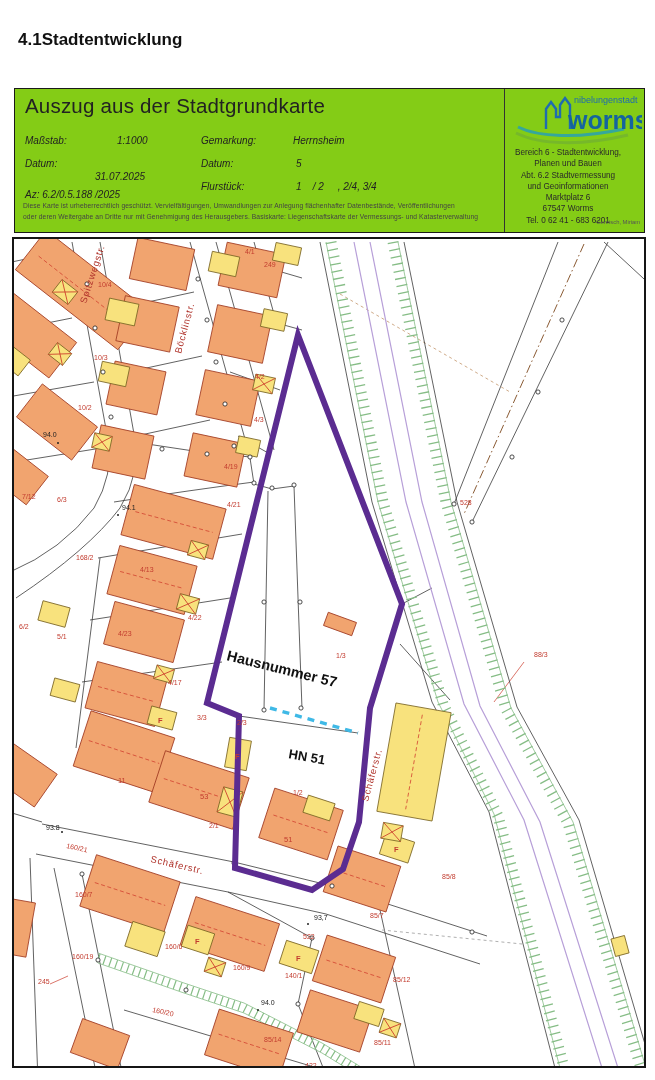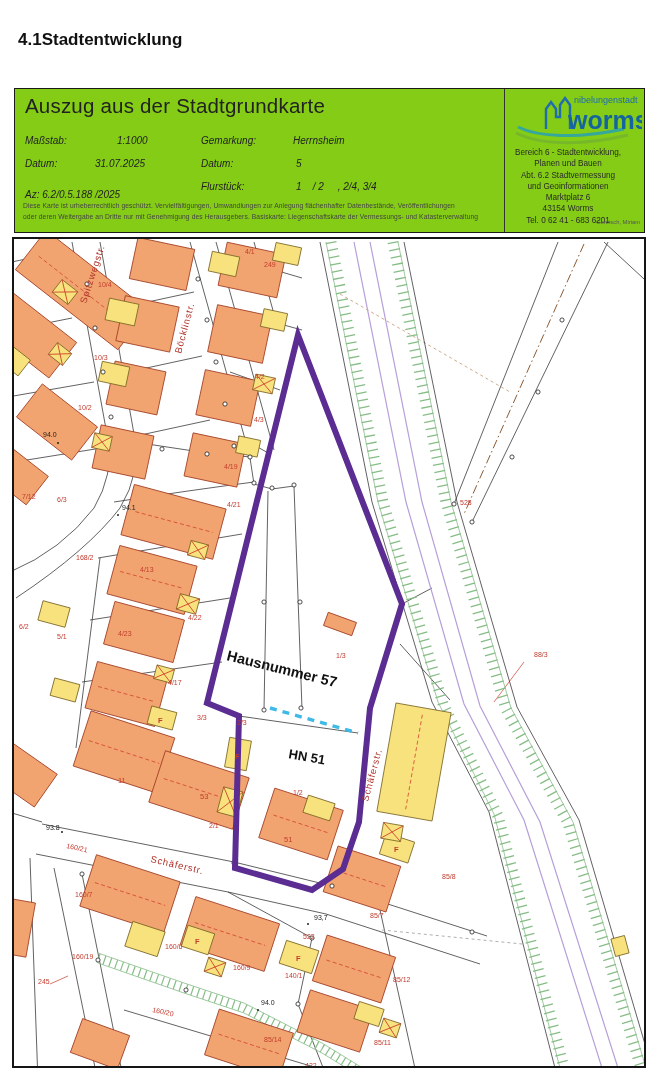--- a/index.html
+++ b/index.html
@@ -59,7 +59,7 @@
   <div class="meta" style="left:10px;top:46px;">Maßstab:</div>
   <div class="meta" style="left:102px;top:46px;">1:1000</div>
   <div class="meta" style="left:10px;top:69px;">Datum:</div>
-  <div class="meta" style="left:80px;top:69px;">31.07.2025</div>
+  <div class="meta" style="left:80px;top:82px;">31.07.2025</div>
   <div class="meta" style="left:10px;top:100px;">Az: 6.2/0.5.188 /2025</div>
 
   <div class="meta" style="left:186px;top:46px;">Gemarkung:</div>

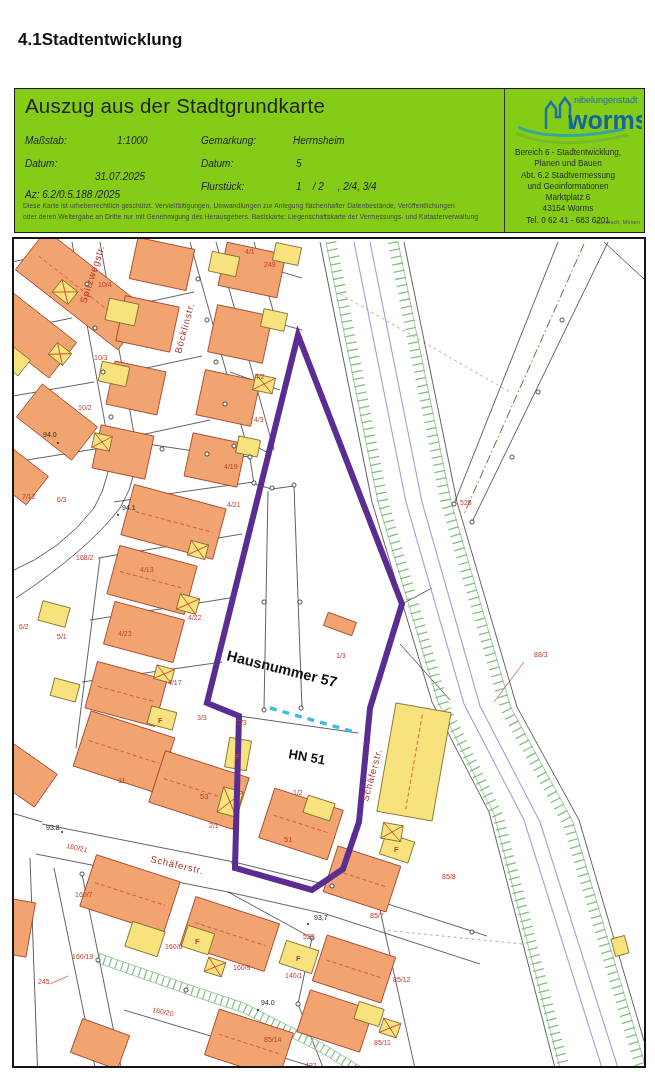--- a/index.html
+++ b/index.html
@@ -88,7 +88,7 @@
       <div>Abt. 6.2 Stadtvermessung</div>
       <div>und Geoinformationen</div>
       <div>Marktplatz 6</div>
-      <div>43154 Worms</div>
+      <div>67547 Worms</div>
       <div>Tel. 0 62 41 - 683 6201</div>
     </div>
     <div class="author">Gehrisch, Miriam</div>

